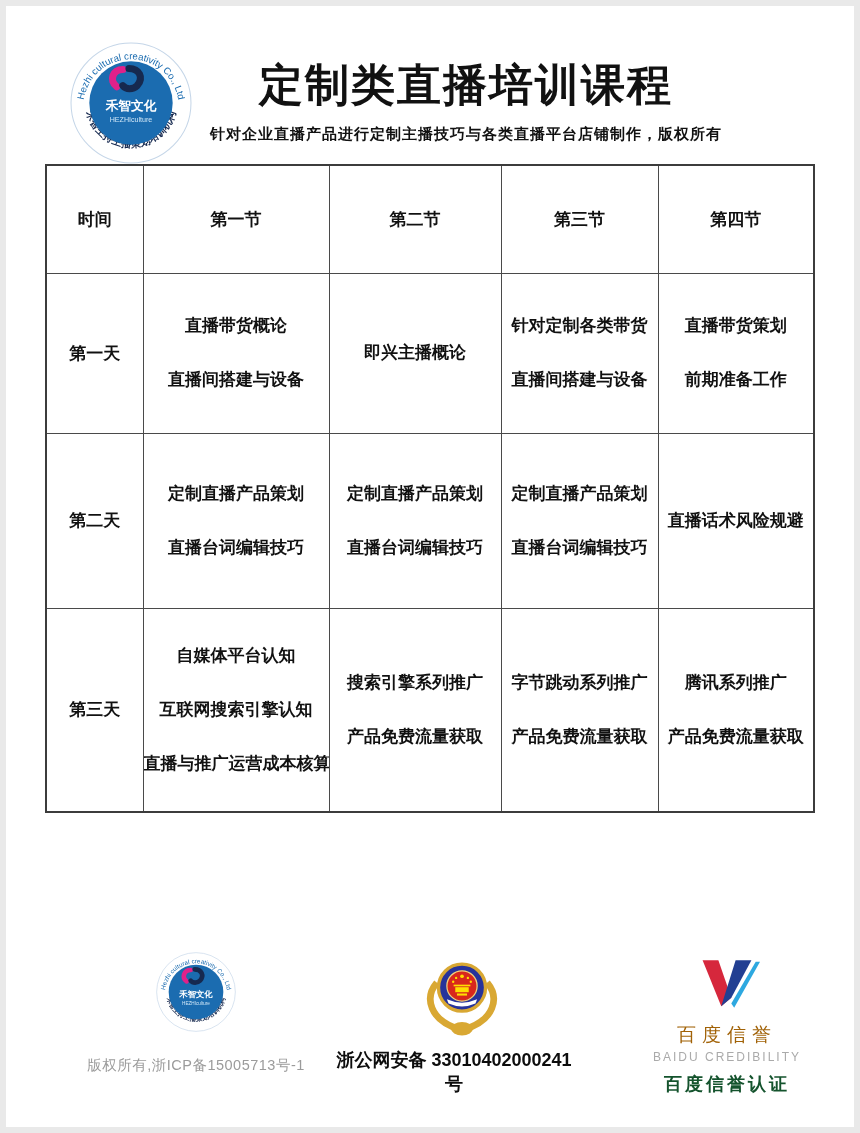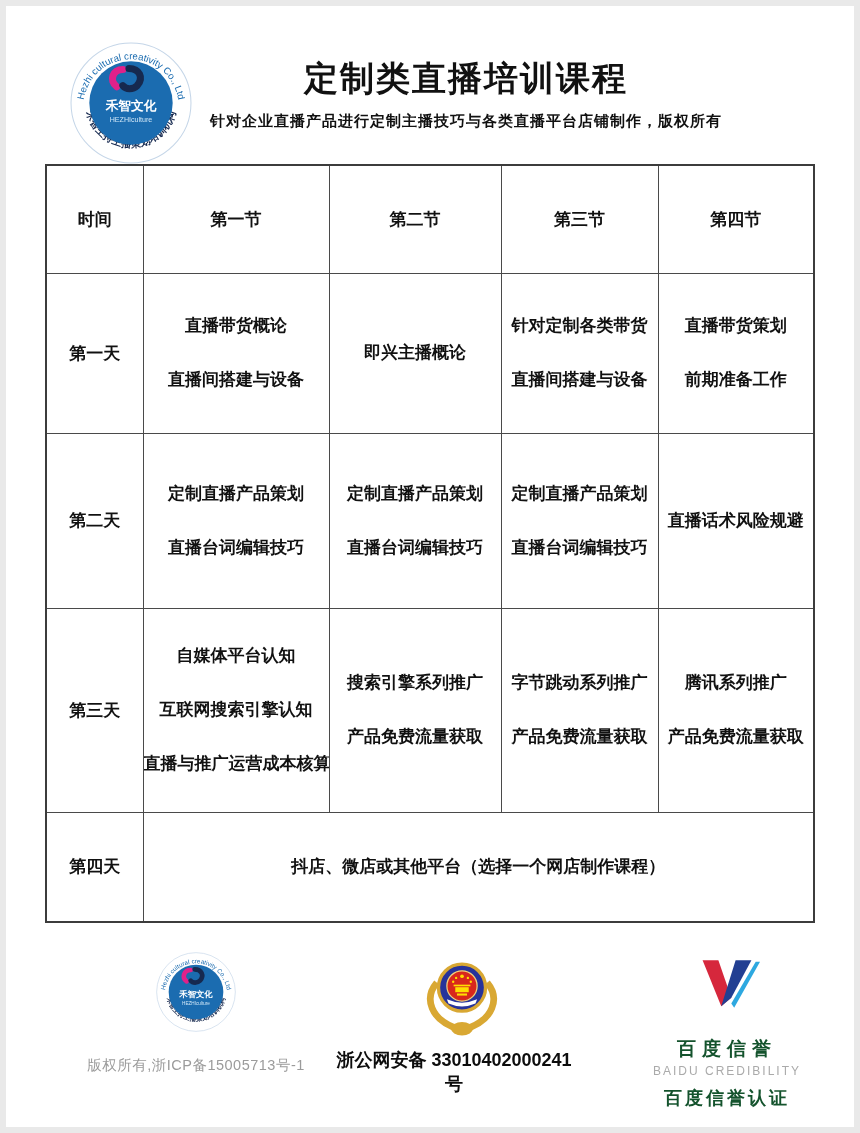--- a/index.html
+++ b/index.html
@@ -16,7 +16,7 @@
   .logo-lg{position:absolute;left:64px;top:36px;width:122px;height:122px;}
   .header-text{position:absolute;left:0;right:0;top:50px;text-align:center;padding-left:72px;}
   .page-title{
-    margin:0;font-size:34px;font-weight:bold;color:#111111;letter-spacing:2px;
+    margin:0;font-size:44px;font-weight:bold;color:#111111;letter-spacing:2px;
   }
   .page-subtitle{
     margin:10px 0 0 0;font-size:15px;font-weight:bold;color:#111111;letter-spacing:1px;

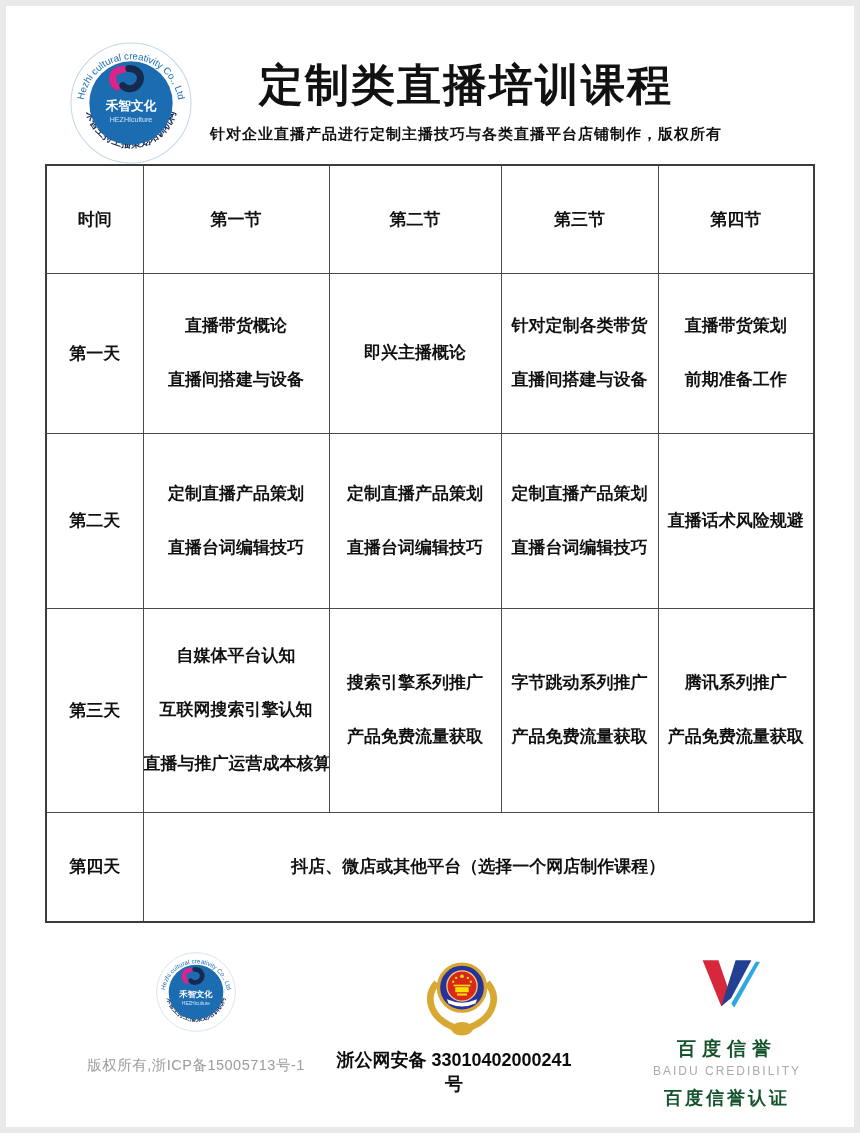--- a/index.html
+++ b/index.html
@@ -173,10 +173,6 @@
             </div>
           </td>
     </tr>
-    <tr style="height:110px">
-      <th>第四天</th>
-      <td class="span-cell" colspan="4">抖店、微店或其他平台（选择一个网店制作课程）</td>
-    </tr>
   </tbody>
     </table>
 

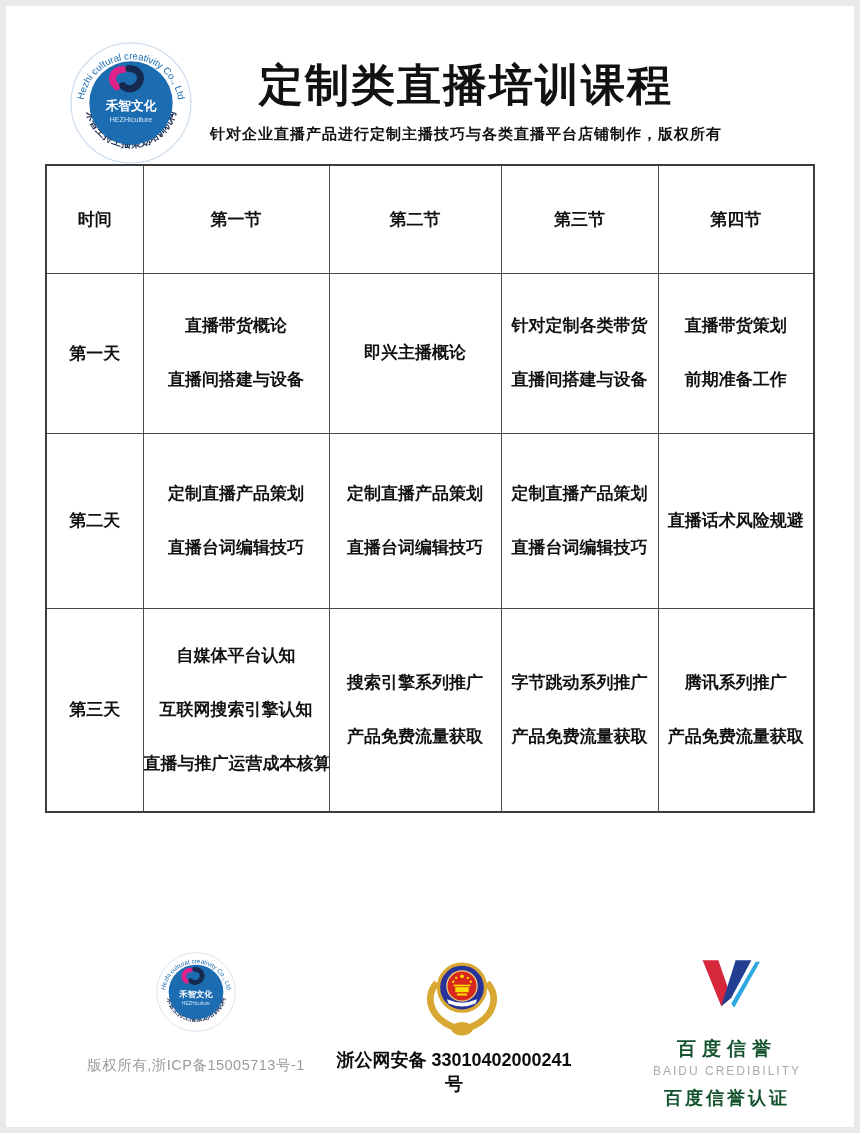--- a/index.html
+++ b/index.html
@@ -46,7 +46,7 @@
   .baidu-svg{width:72px;height:56px;}
   .copyright{margin:20px 0 0 0;font-size:14.5px;color:#9b9b9b;letter-spacing:0.5px;}
   .police-record{margin:6px 16px 0 0;font-size:18px;font-weight:bold;color:#0d0d0d;}
-  .baidu-cn{margin:20px 0 0 0;font-size:19px;color:#14532d;letter-spacing:6px;font-weight:bold;}
+  .baidu-cn{margin:6px 0 0 0;font-size:19px;color:#a16207;letter-spacing:6px;}
   .baidu-en{margin:2px 0 0 0;font-size:12px;color:#aaaaaa;letter-spacing:2px;}
   .baidu-cert{margin:8px 0 0 0;font-size:18px;font-weight:bold;color:#14532d;letter-spacing:3px;}
   .ring-text-top{font-size:9.5px;fill:#1b6cb0;}

